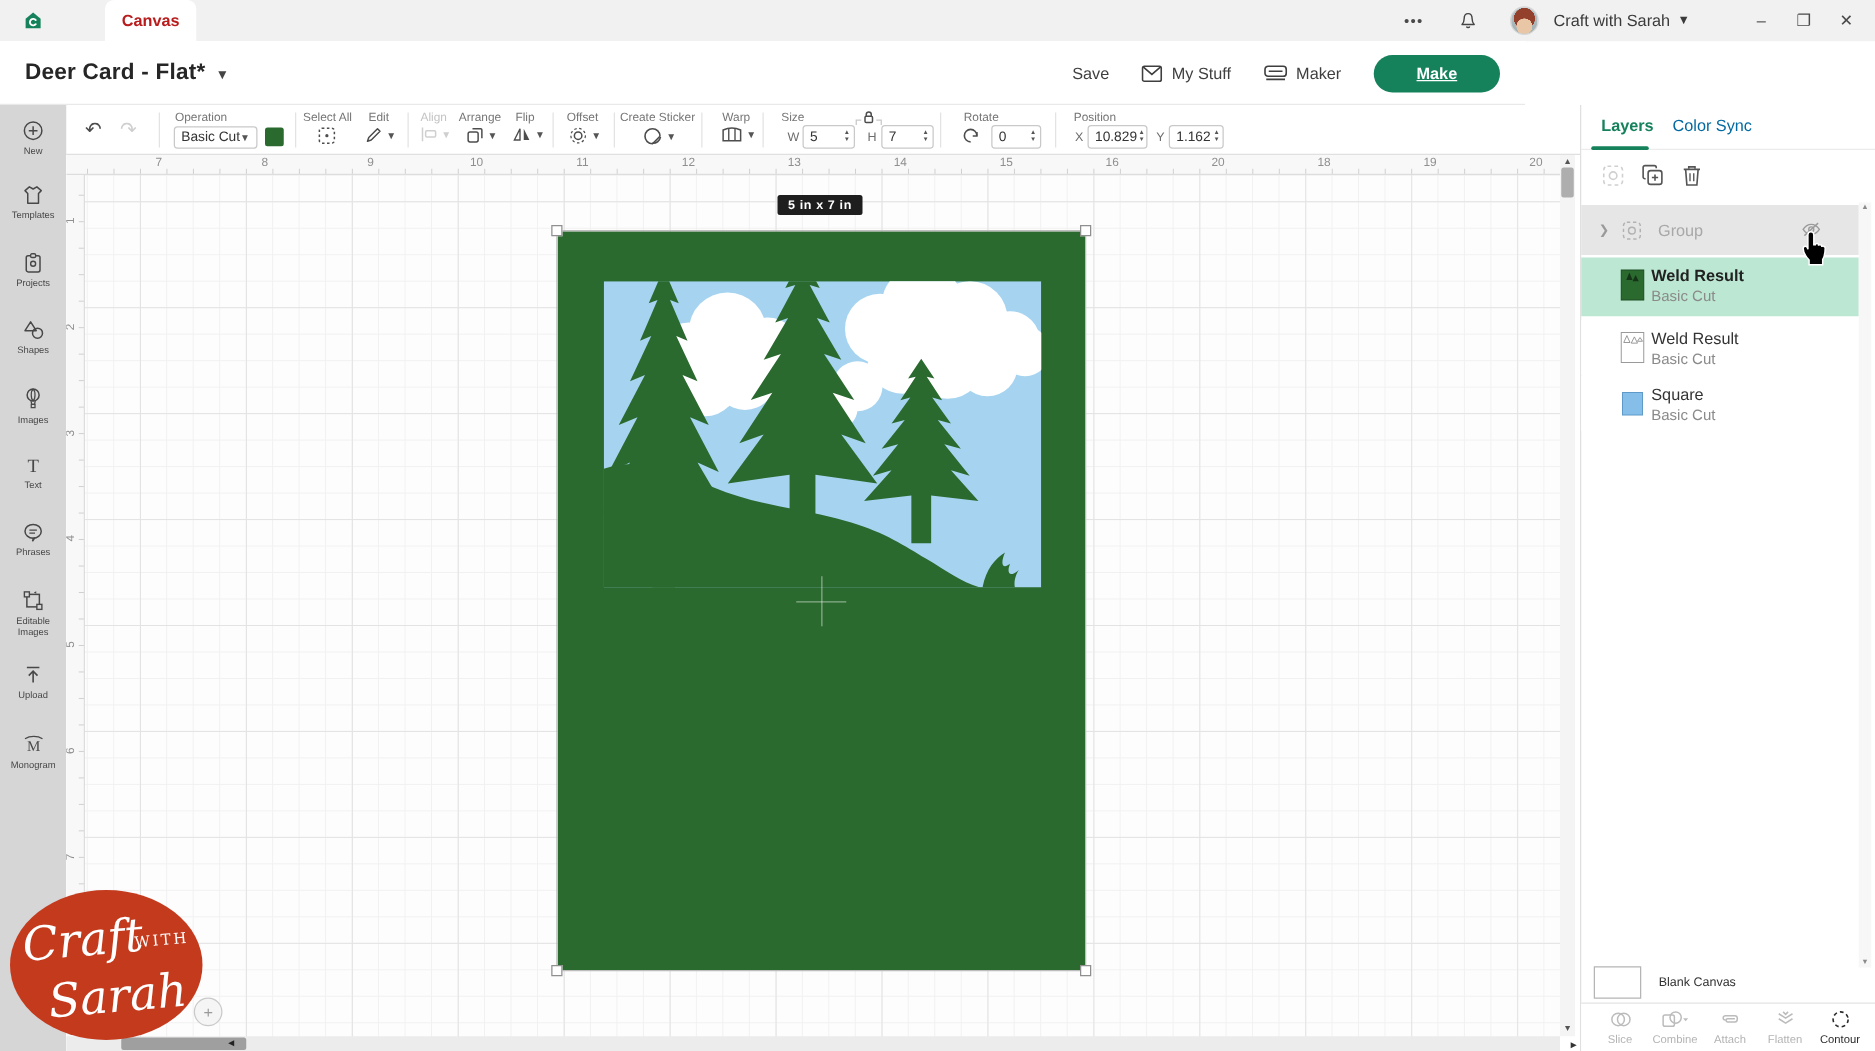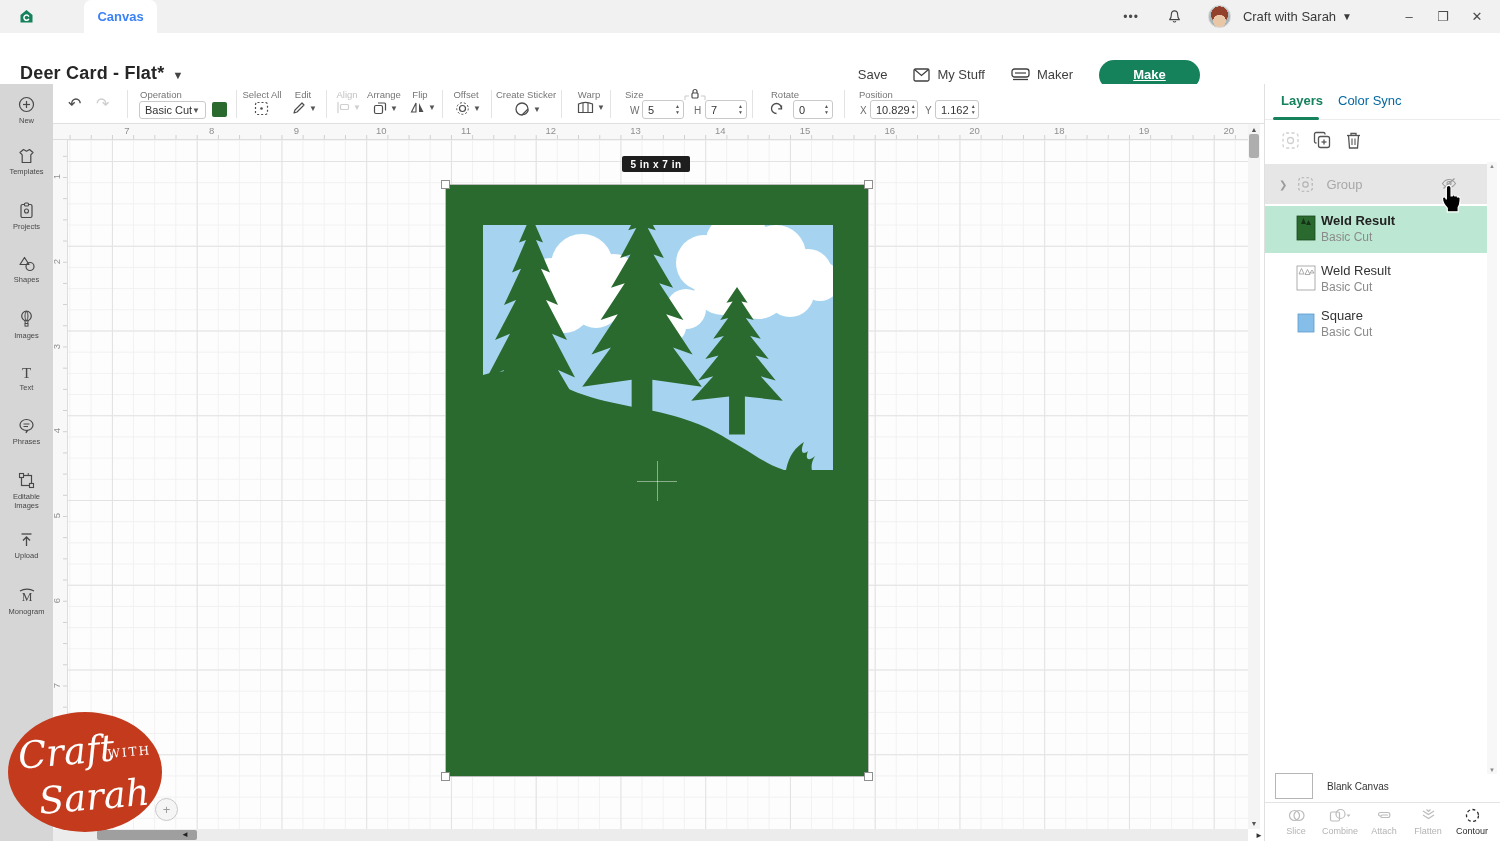--- a/index.html
+++ b/index.html
@@ -11,7 +11,7 @@
   .topbar { position:absolute; left:0; top:0; width:1500px; height:33px; background:#f1f1f1; }
   .home-group { position:absolute; left:18px; top:0; height:33px; display:flex; align-items:center; gap:9px; }
   .home-label { font-size:13px; font-weight:bold; color:#3c3c3c;padding-left:40px; }
-  .canvas-tab { position:absolute; left:84px; top:0; width:73px; height:33px; background:#fff; border-radius:7px 7px 0 0; display:flex; align-items:center; justify-content:center; font-size:13px; font-weight:bold; color:#3b82f6; }
+  .canvas-tab { position:absolute; left:84px; top:0; width:73px; height:33px; background:#fff; border-radius:7px 7px 0 0; display:flex; align-items:center; justify-content:center; font-size:13px; font-weight:bold; color:#b91c1c; }
   .top-right { position:absolute; right:0; top:0; height:33px; display:flex; align-items:center; }
   .ellipsis { font-size:12px; color:#4a4a4a; letter-spacing:1px; margin-right:28px; }
   .bell { margin-right:26px; display:flex; }

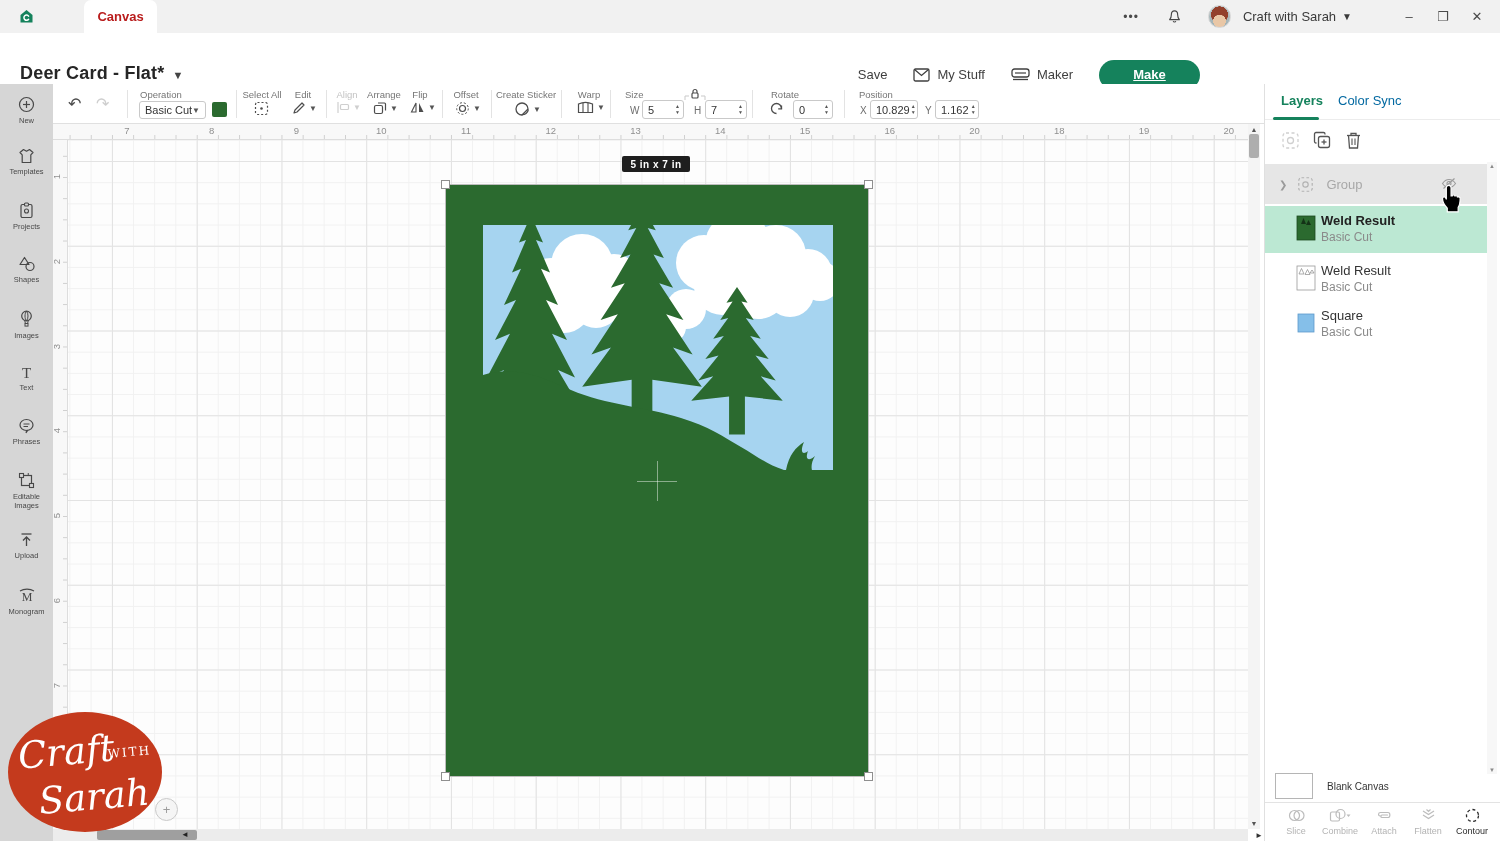--- a/index.html
+++ b/index.html
@@ -27,7 +27,7 @@
   .winbtn.close { margin-right:6px; }
 
   
-  .projectbar { position:absolute; left:0; top:33px; width:1220px; height:51px; background:#fff; border-bottom:1px solid #e9e9e9;margin-top:16px; }
+  .projectbar { position:absolute; left:0; top:33px; width:1220px; height:51px; background:#fff; border-bottom:1px solid #e9e9e9; }
   .proj-title { position:absolute; left:20px; top:14px; font-size:18px; font-weight:bold; color:#262626; letter-spacing:.2px; }
   .proj-title .caret { font-size:11px; font-weight:normal; color:#444; margin-left:8px; }
   .proj-actions { position:absolute; right:20px; top:0; height:51px; display:flex; align-items:center; gap:26px; }

